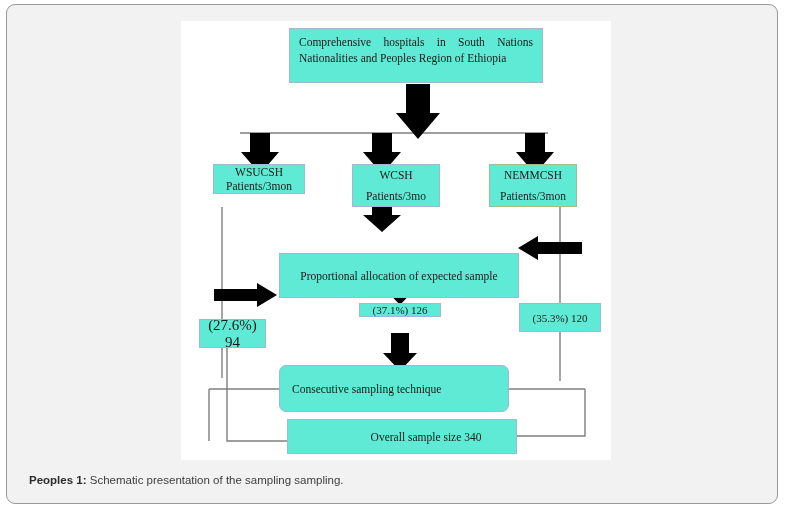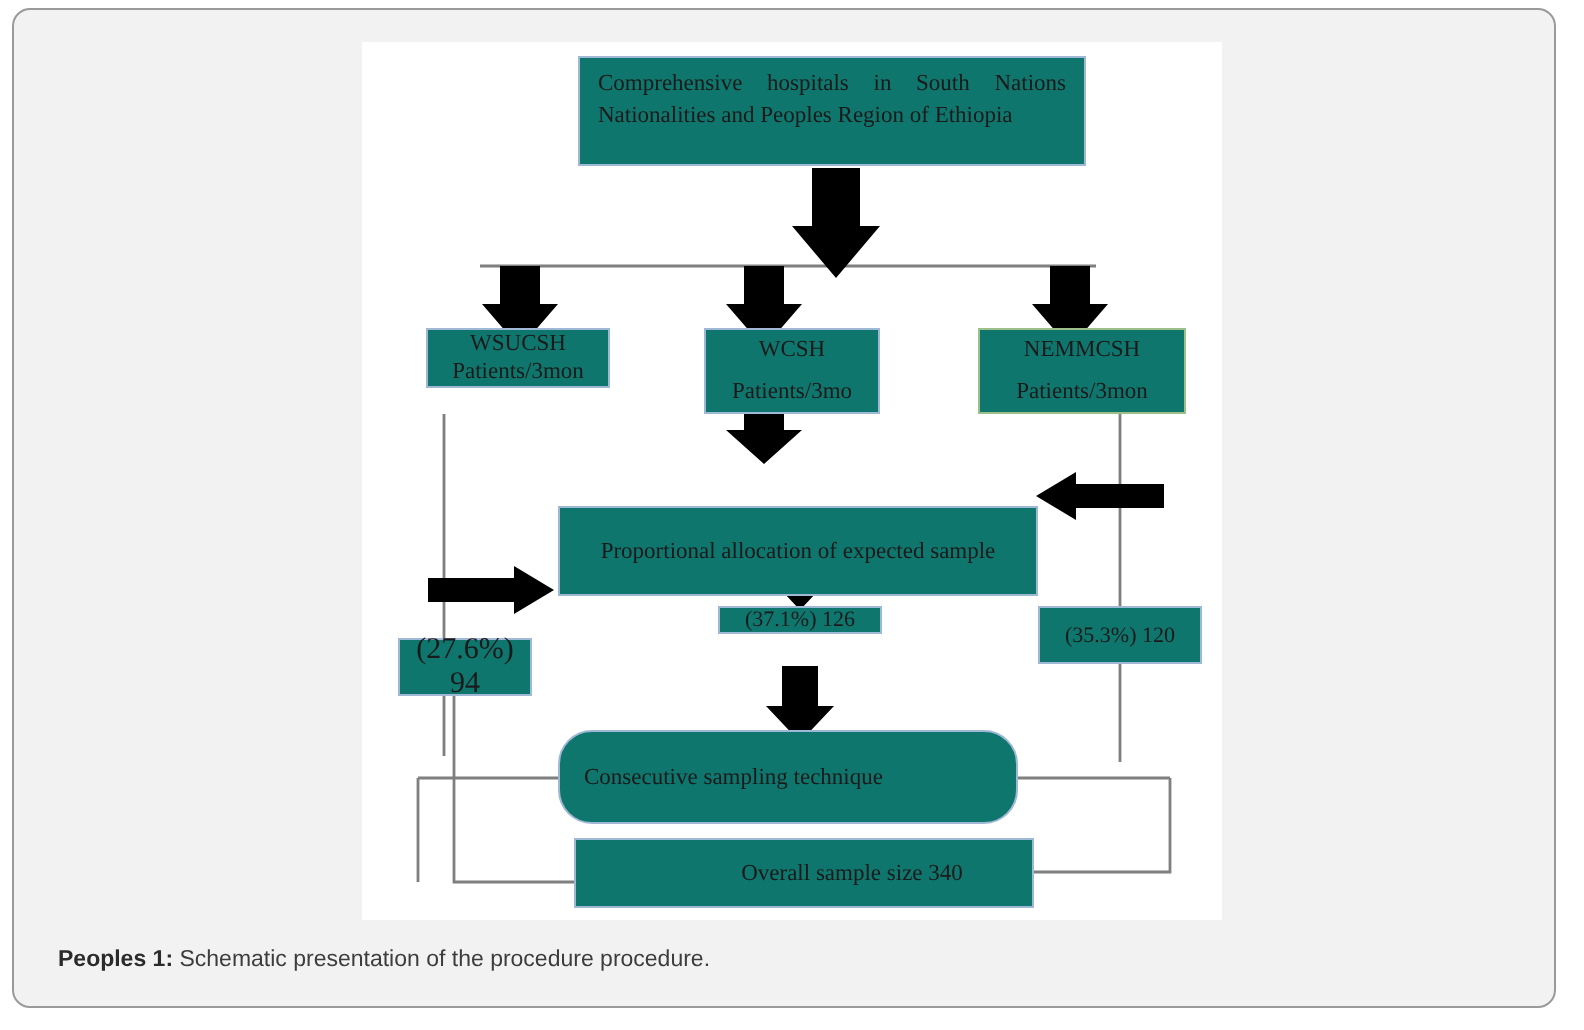--- a/index.html
+++ b/index.html
@@ -60,7 +60,7 @@
   .fbox {
     position: absolute;
     box-sizing: border-box;
-    background: #0f766e;
+    background: #5eead4;
     border: 1px solid #9fb8d6;
     font-family: "Liberation Serif", serif;
     color: #1a1a1a;

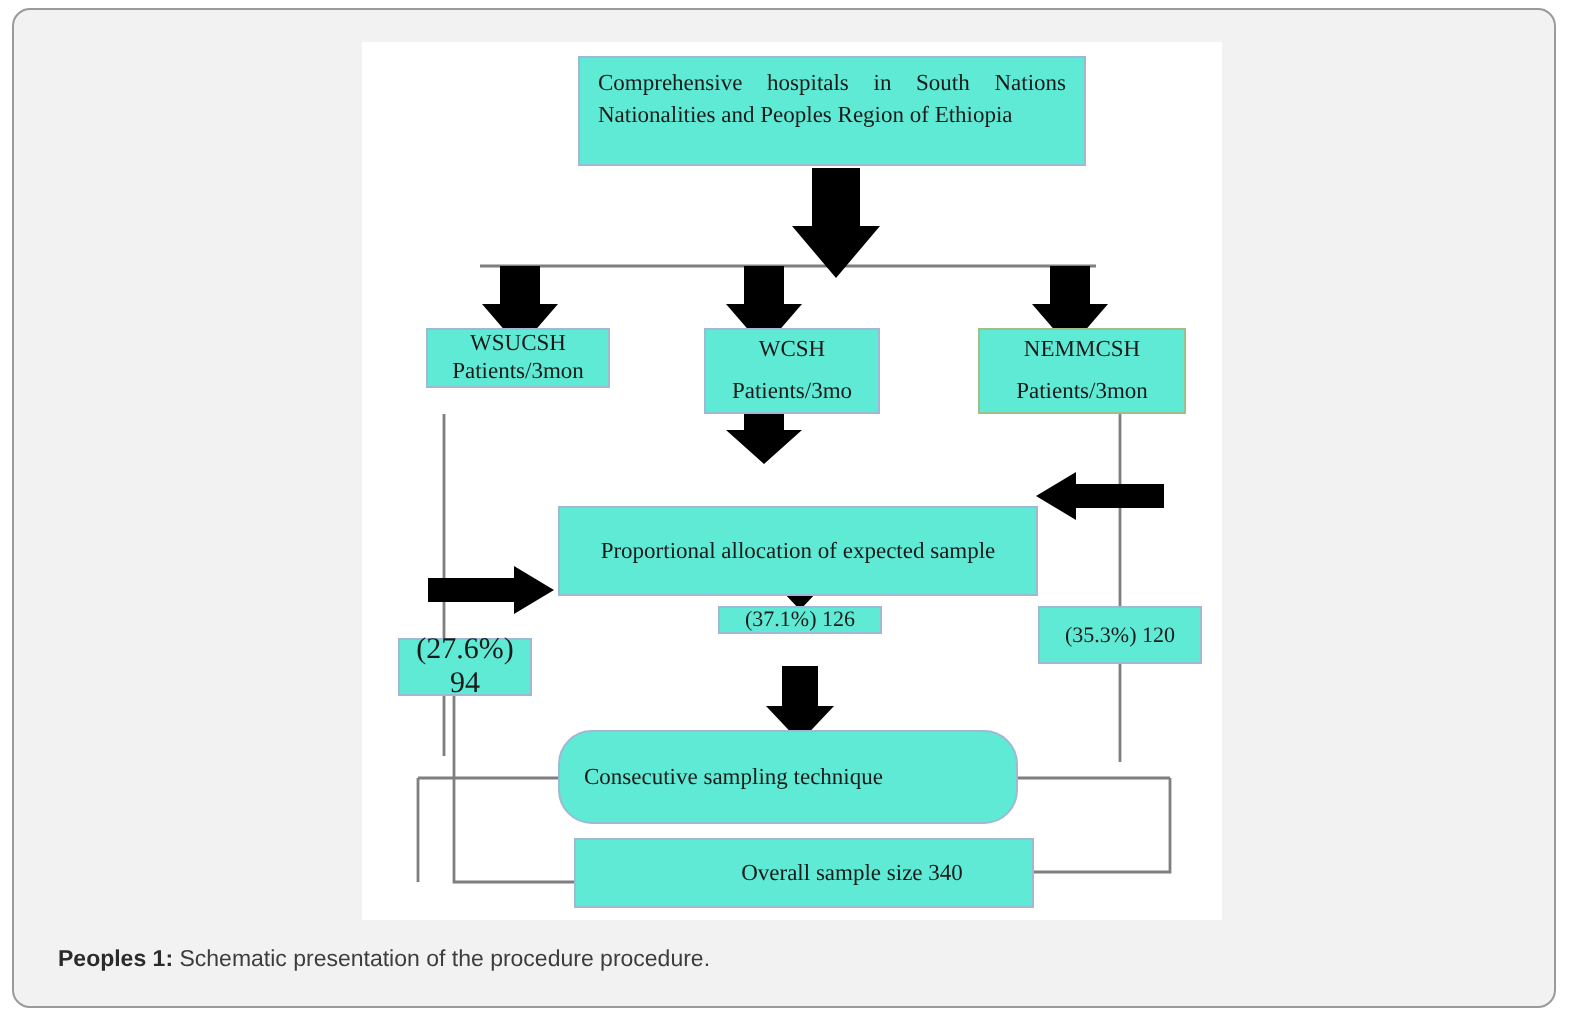--- a/index.html
+++ b/index.html
@@ -84,7 +84,7 @@
 
   #box-wsucsh { left: 32px; top: 143px; width: 92px; height: 30px; }
   #box-wcsh   { left: 157px; top: 143px; width: 88px; height: 43px; margin-left: 14px; }
-  #box-nemmcsh{ left: 308px; top: 143px; width: 104px; height: 43px; }
+  #box-nemmcsh{ left: 308px; top: 143px; width: 88px; height: 43px; }
 
   .hosp-inner {
     display: flex;

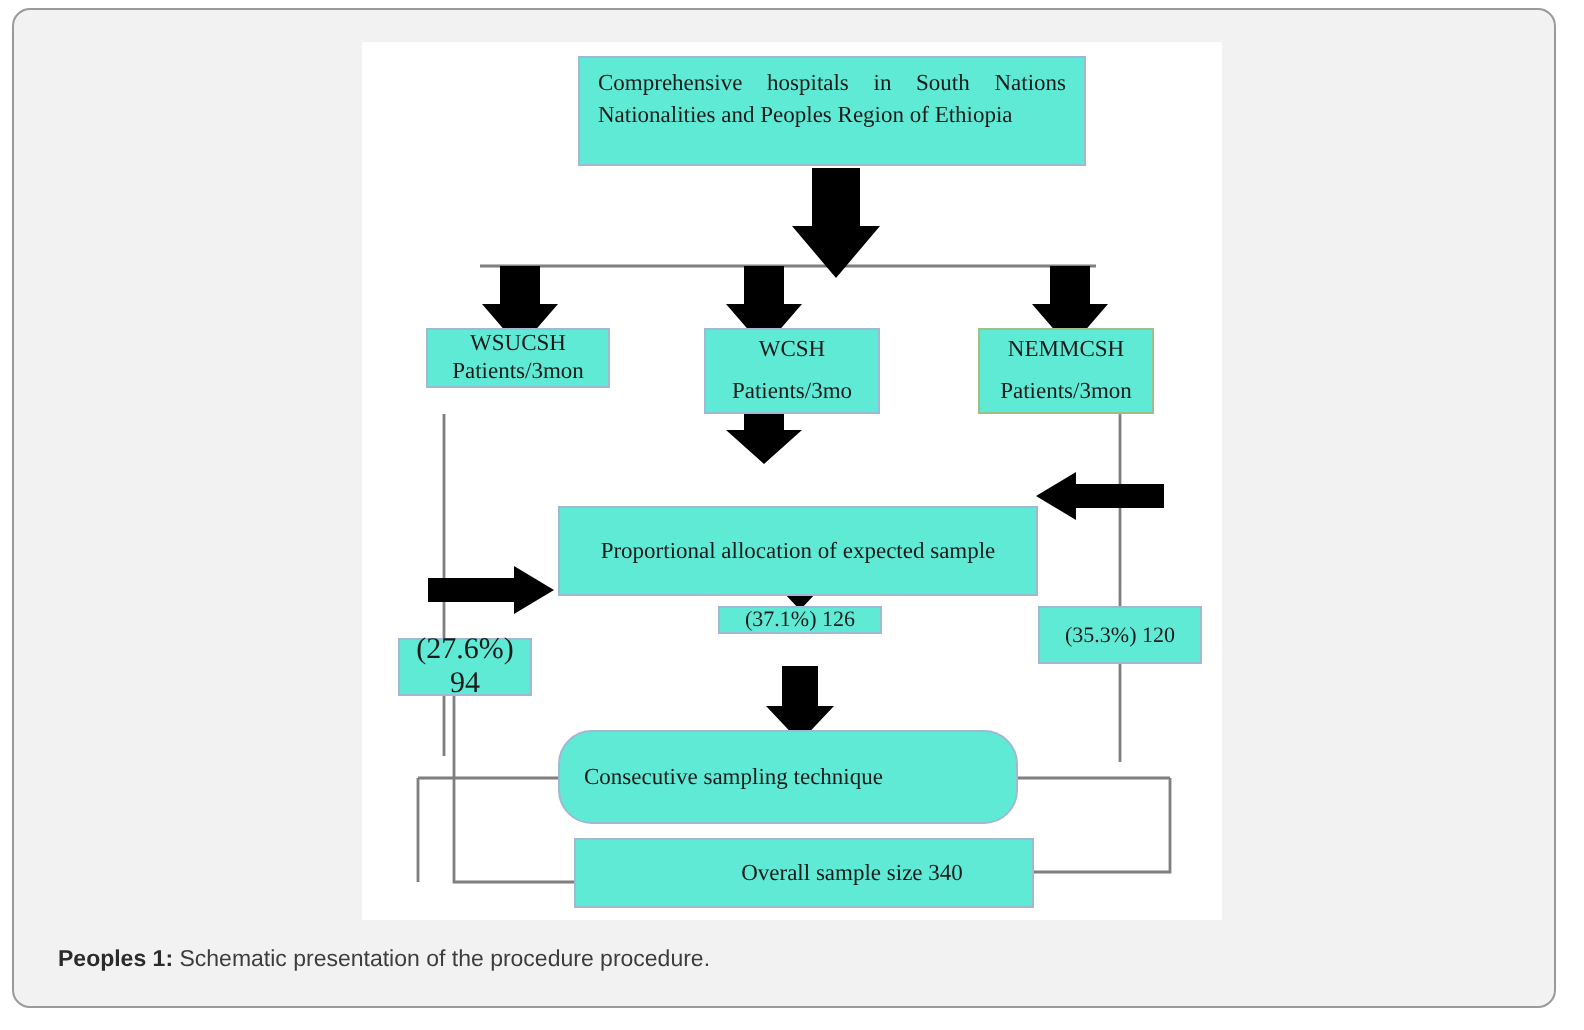--- a/index.html
+++ b/index.html
@@ -70,7 +70,7 @@
     text-align: center;
   }
   .fbox.green { border-color: #9dc08b; }
-  .fbox.rounded { border-radius: 17px; }
+  .fbox.rounded { border-radius: 7px; }
 
   #box-root {
     left: 108px; top: 7px; width: 254px; height: 55px;

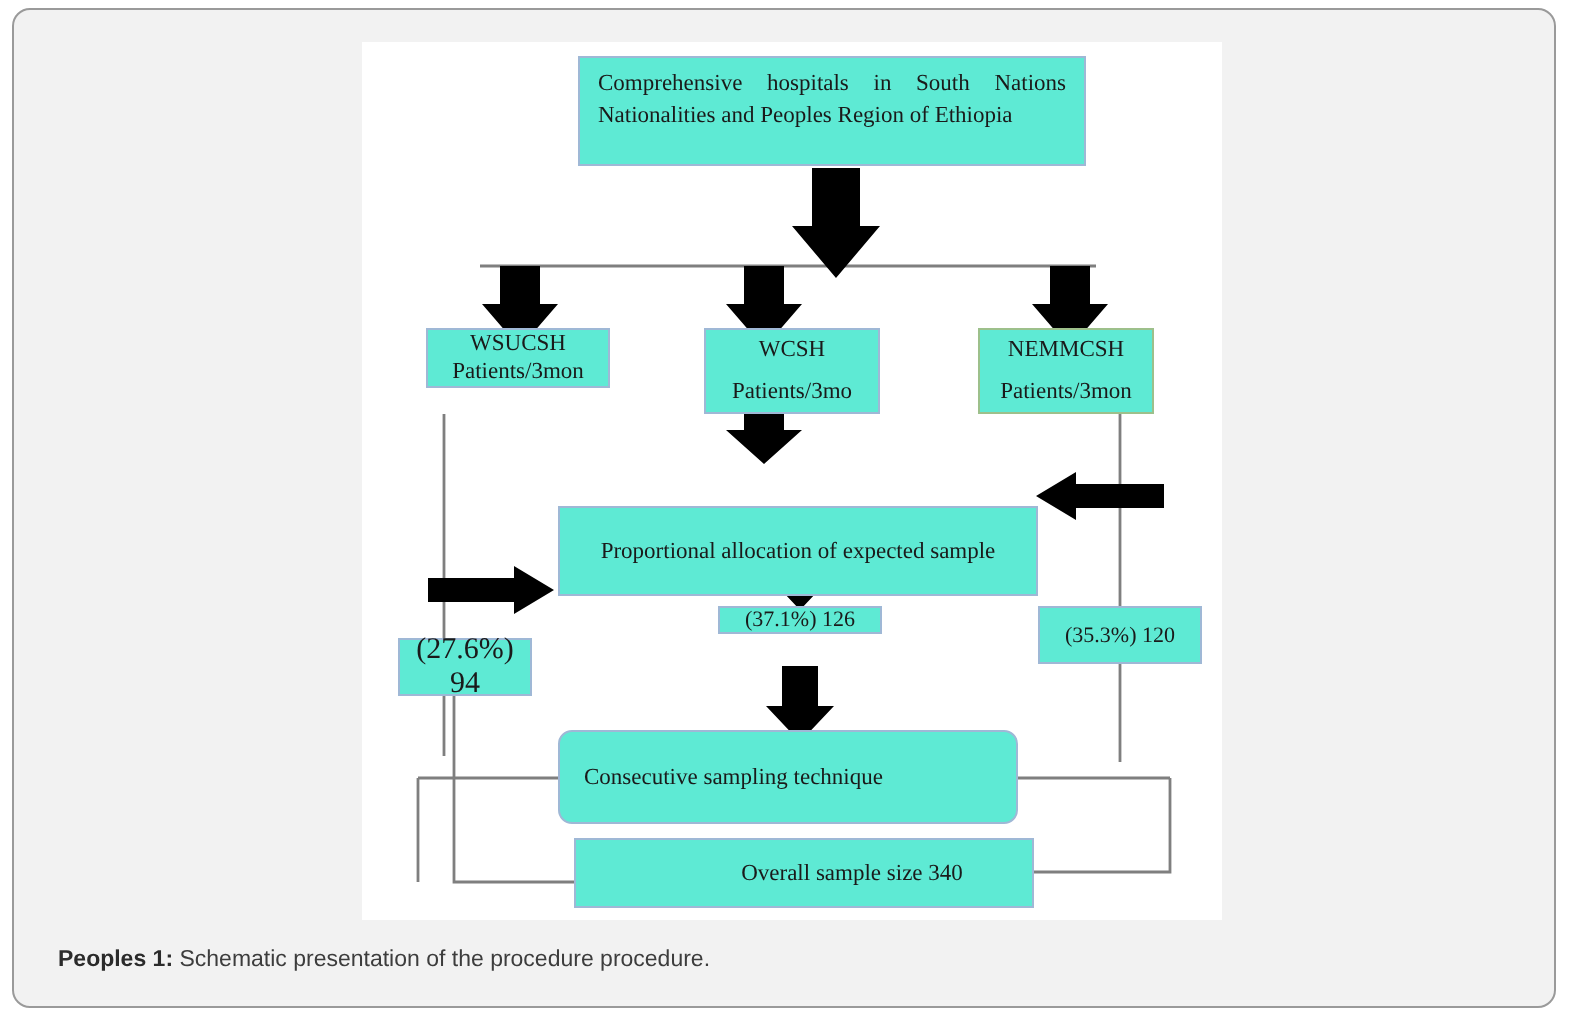--- a/index.html
+++ b/index.html
@@ -236,7 +236,7 @@
   </div>
 
   <div id="caption">
-    <span class="cap-label">Peoples 1:</span><span> Schematic presentation of the procedure procedure.</span>
+    <span class="cap-label">Peoples 1:</span><span> Schematic presentation of the sampling sampling.</span>
   </div>
 
 </div>

